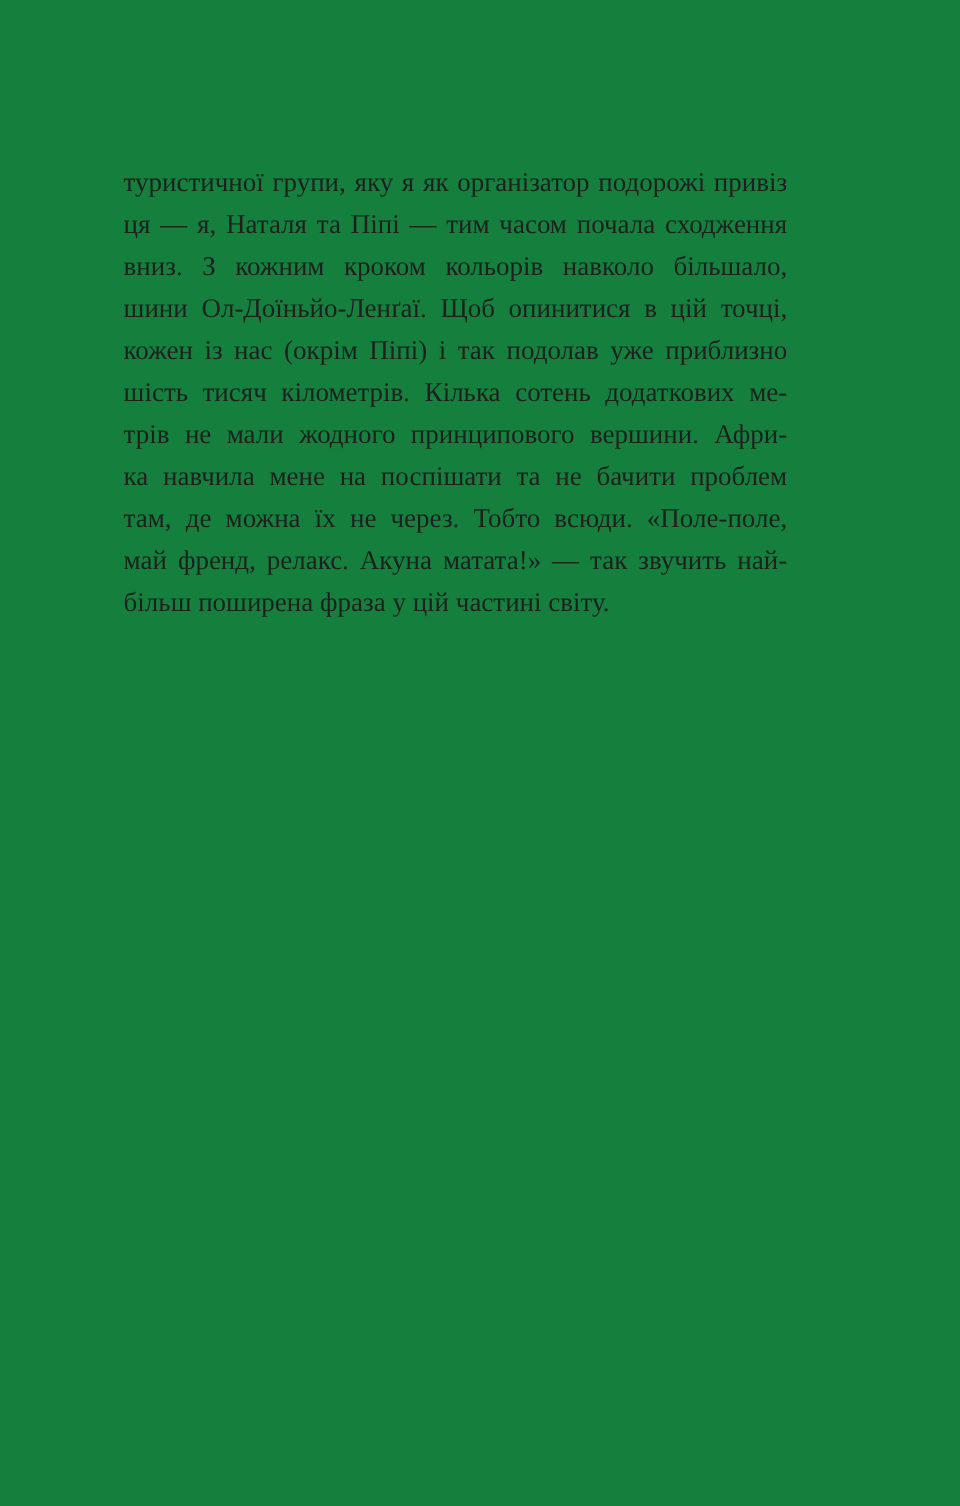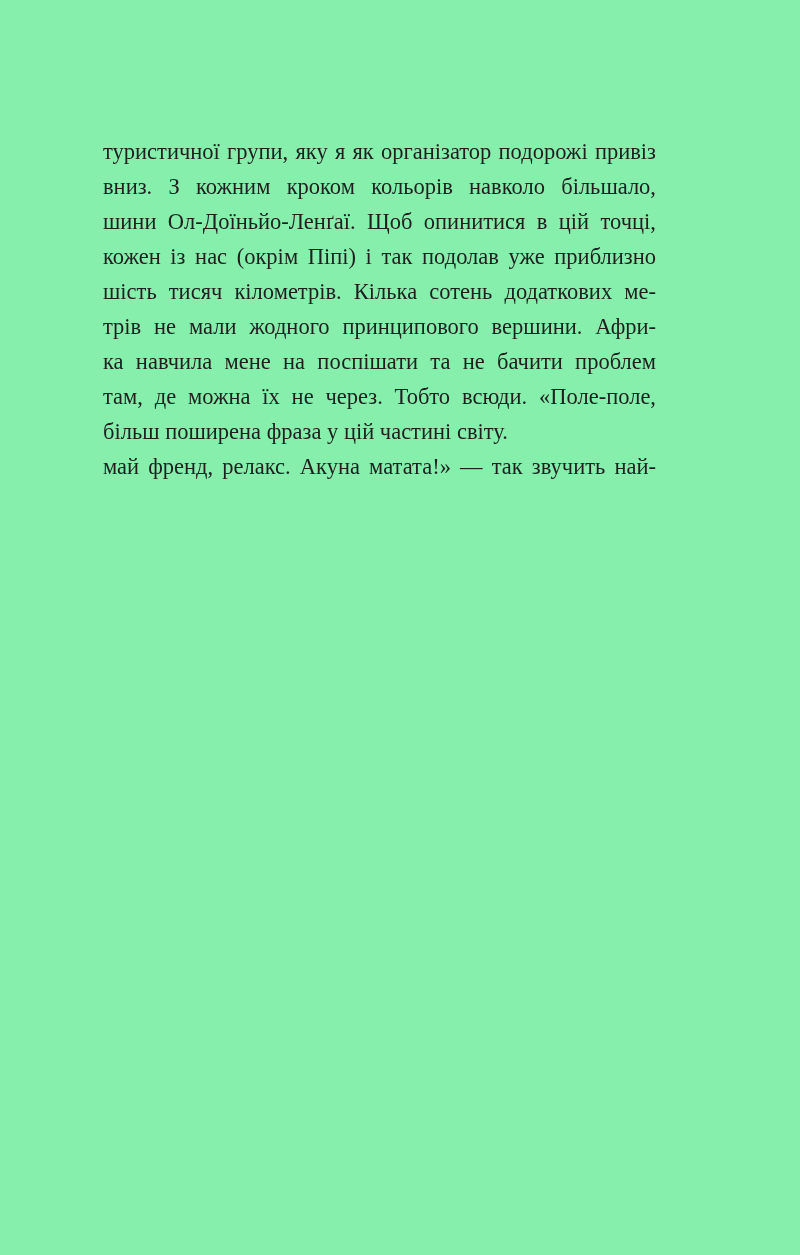--- a/index.html
+++ b/index.html
@@ -19,7 +19,7 @@
     top: 0;
     width: 800px;
     height: 1255px;
-    background: #86efac;
+    background: #15803d;
   }
   .text-block {
     position: absolute;

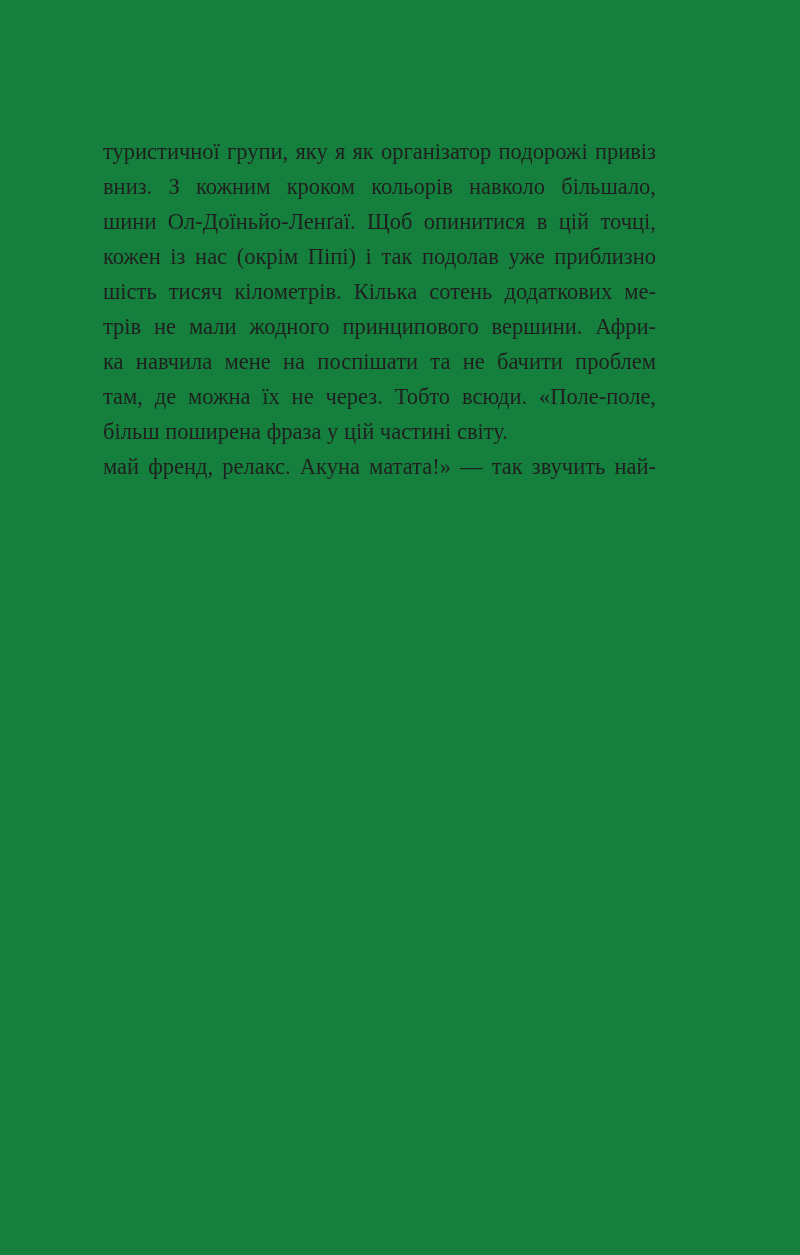--- a/index.html
+++ b/index.html
@@ -58,6 +58,7 @@
 
     <div class="paragraph">
       <div class="text-line">туристичної групи, яку я як організатор подорожі привіз</div>
+      <div class="text-line">ця — я, Наталя та Піпі — тим часом почала сходження</div>
       <div class="text-line">вниз. З кожним кроком кольорів навколо більшало,</div>
     </div>
 

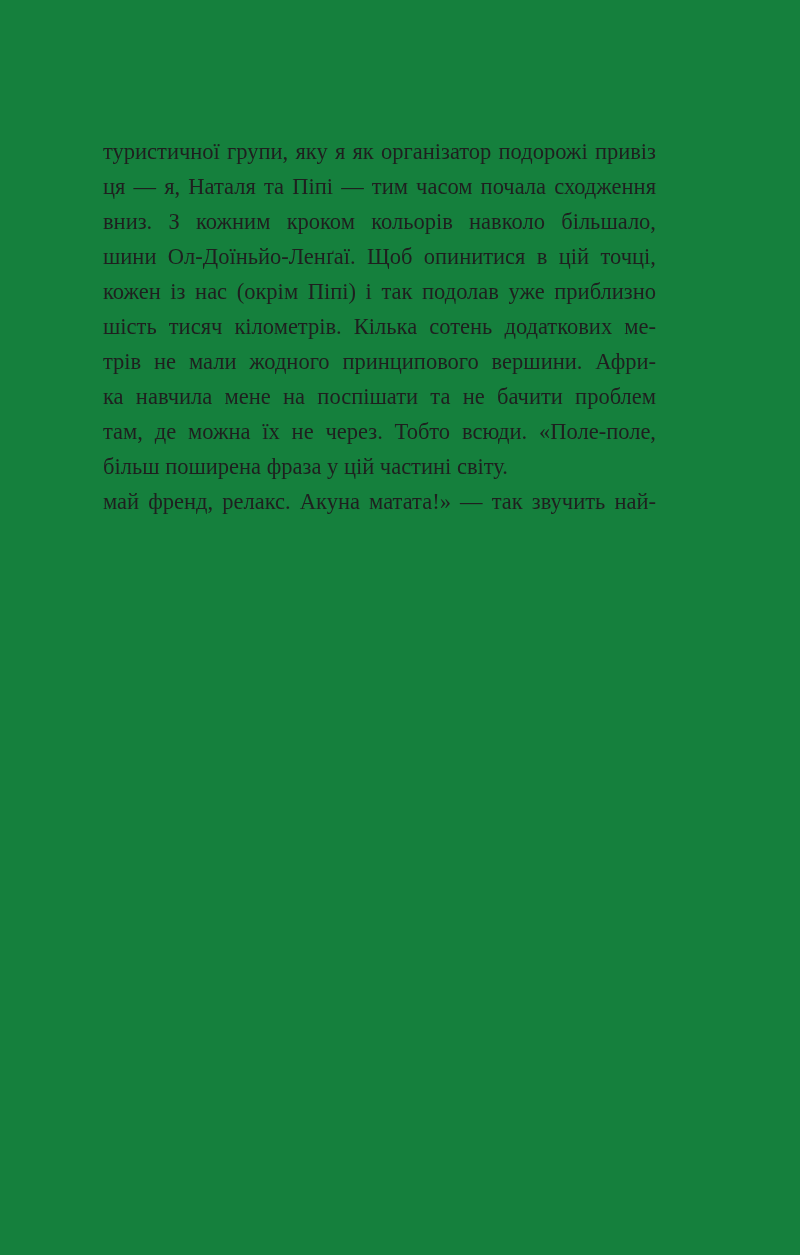--- a/index.html
+++ b/index.html
@@ -69,8 +69,8 @@
       <div class="text-line">трів не мали жодного принципового вершини. Афри-</div>
       <div class="text-line">ка навчила мене на поспішати та не бачити проблем</div>
       <div class="text-line">там, де можна їх не через. Тобто всюди. «Поле-поле,</div>
+      <div class="text-line">май френд, релакс. Акуна матата!» — так звучить най-</div>
       <div class="text-line last">більш поширена фраза у цій частині світу.</div>
-      <div class="text-line">май френд, релакс. Акуна матата!» — так звучить най-</div>
     </div>
 
   </div>

